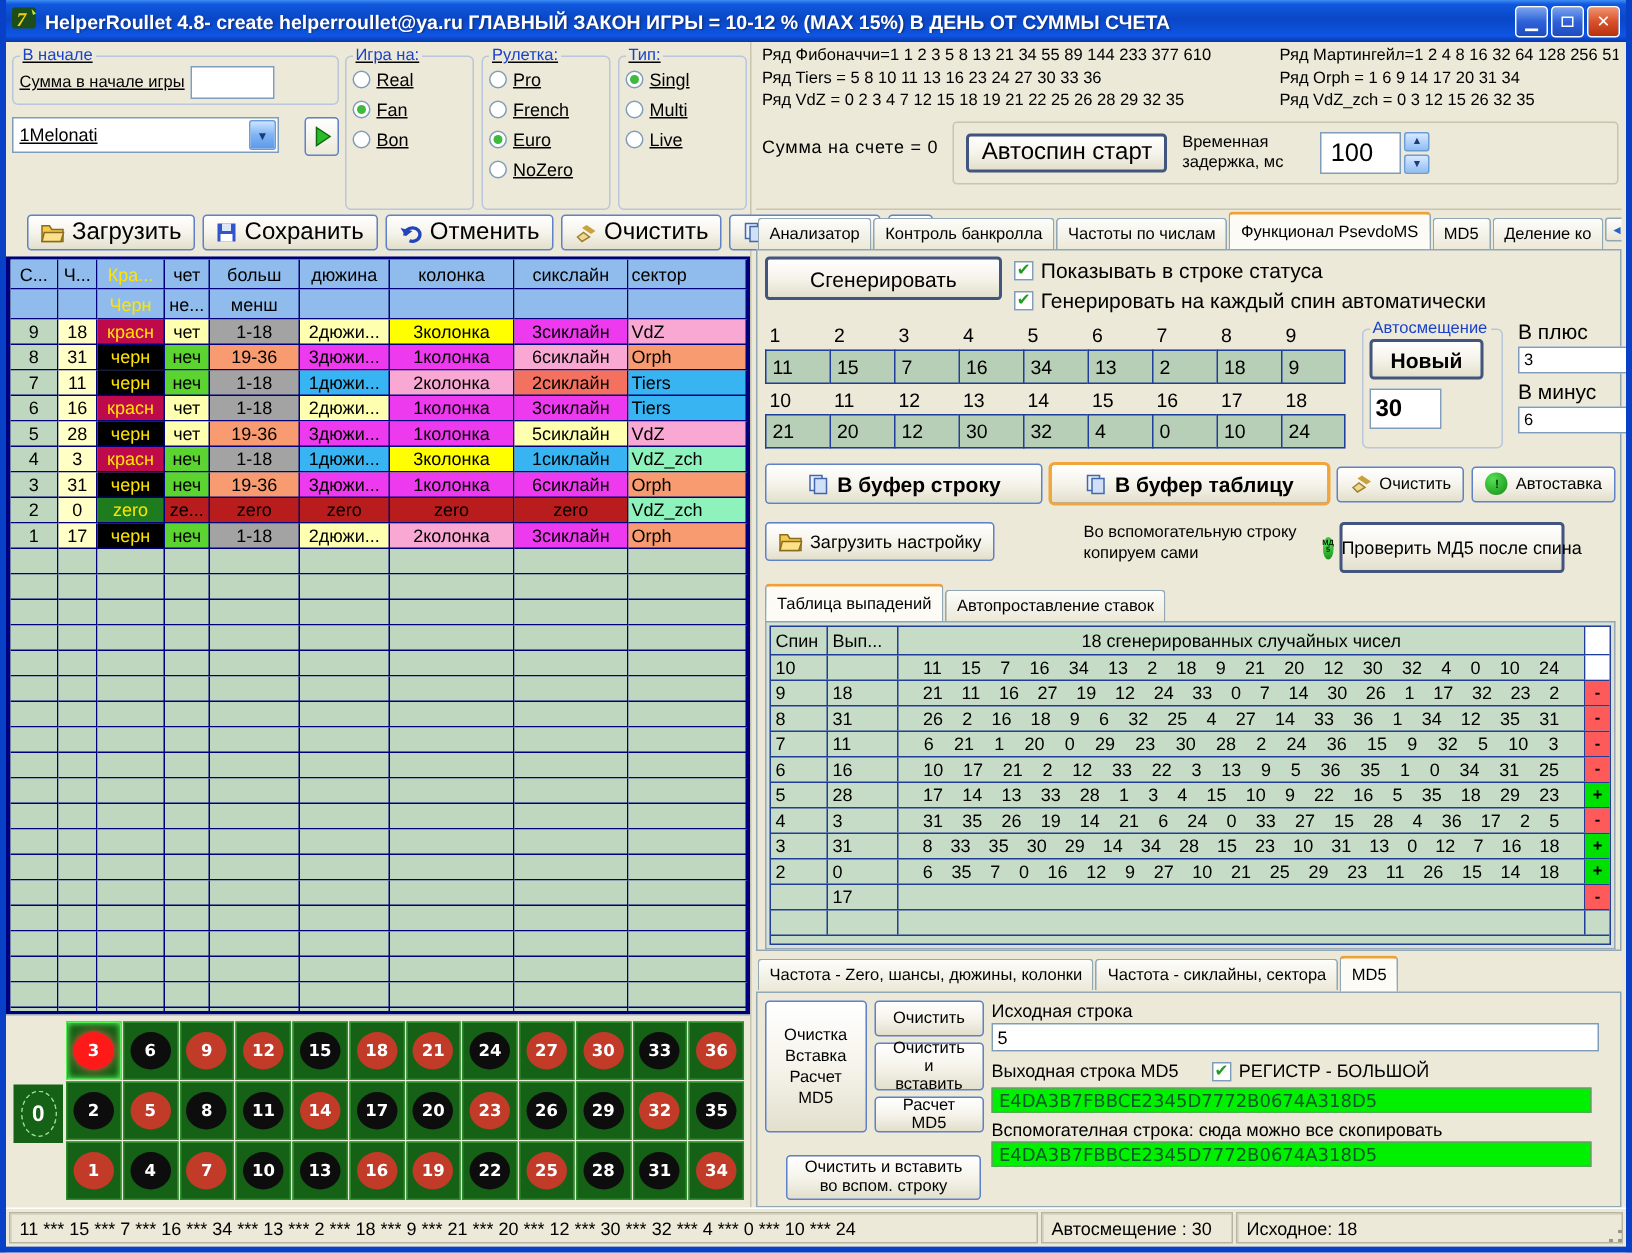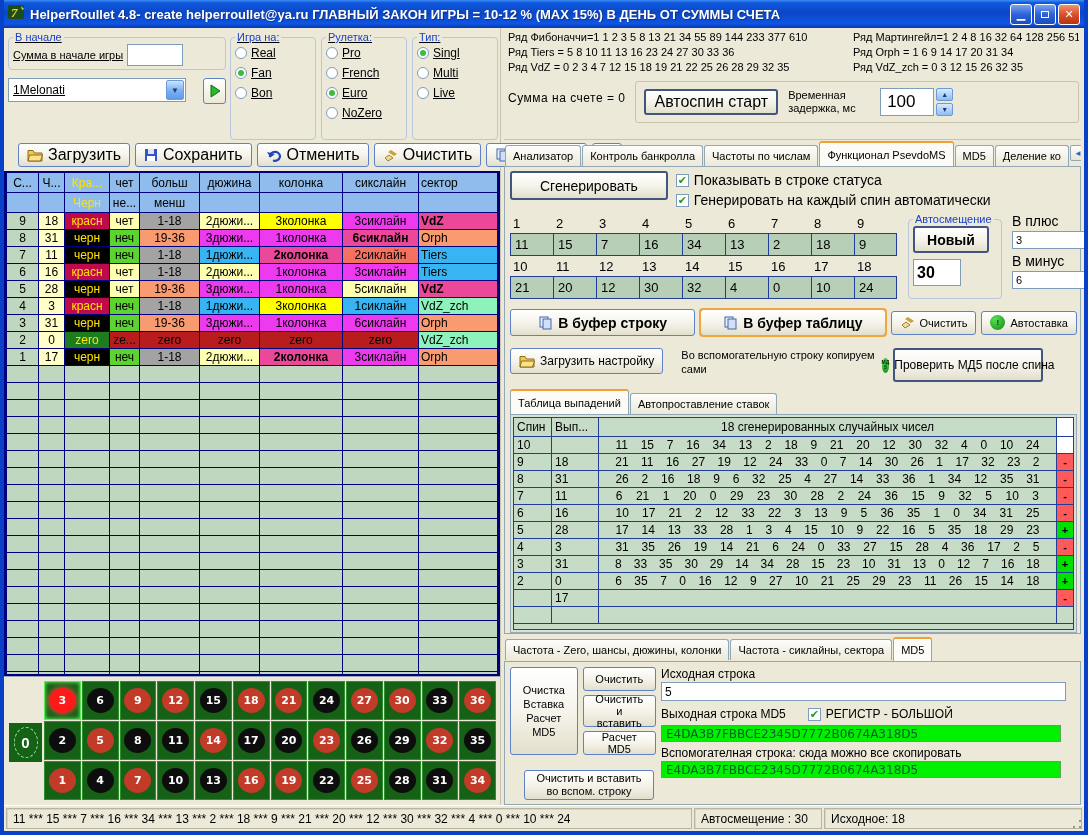--- a/index.html
+++ b/index.html
@@ -54,7 +54,7 @@
   .c-bl{background:#38B4F2;}
   .c-mg{background:#EE3AEE;}
   .c-yl{background:#FFFF00;}
-  .c-gr{background:#ec4899;font-weight:bold;}
+  .c-gr{background:#f9a8d4;}
   .c-rd{background:#F4705F;}
   .c-lg{background:#8DF2BC;}
   .c-zd{background:#b91c1c;}

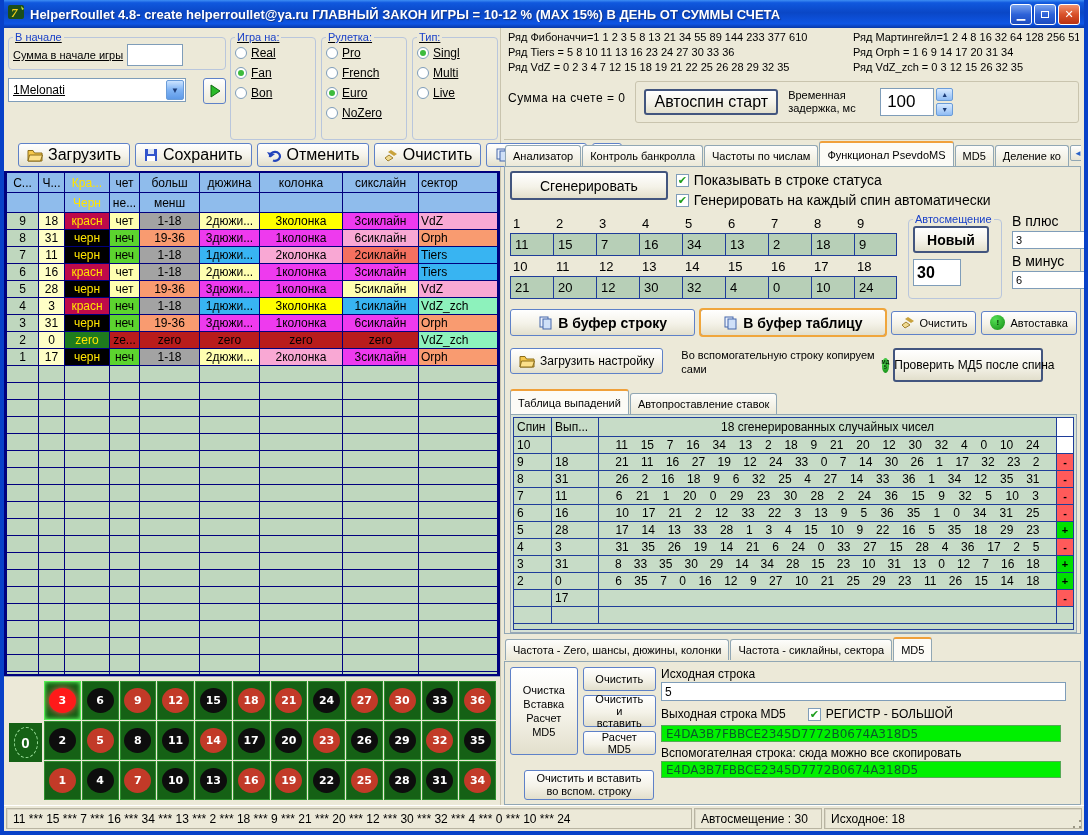--- a/index.html
+++ b/index.html
@@ -119,7 +119,7 @@
   .circle-icon.md{font-size:5px;line-height:5px;text-align:center;color:#002200;}
   .load-row{display:flex;gap:18px;margin-top:12px;align-items:flex-start;}
   .load-btn{width:160px;height:26px;font-size:12px;}
-  .copy-note{font-size:11px;width:210px;line-height:14px;}
+  .copy-note{font-size:11px;width:210px;line-height:14px;margin-left:41px;}
   .md5check-btn{width:150px;height:34px;font-size:12px;line-height:14px;margin-left:auto;margin-right:34px;border-width:2px;border-color:#42557E;}
   .inner-tabs{display:flex;align-items:flex-end;gap:1px;margin-top:10px;height:22px;}
   .spins-wrap{flex:1;border:1px solid #9AA8B8;border-top:1px solid #91A7B4;background:#D6E2D6;padding:2px;}

